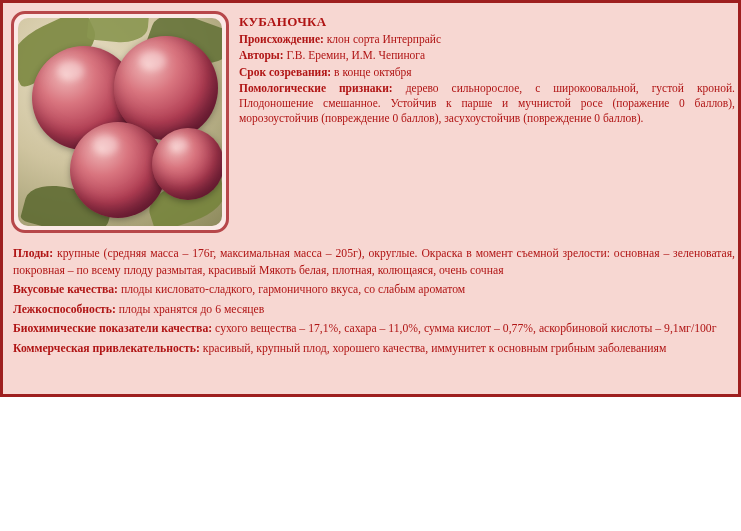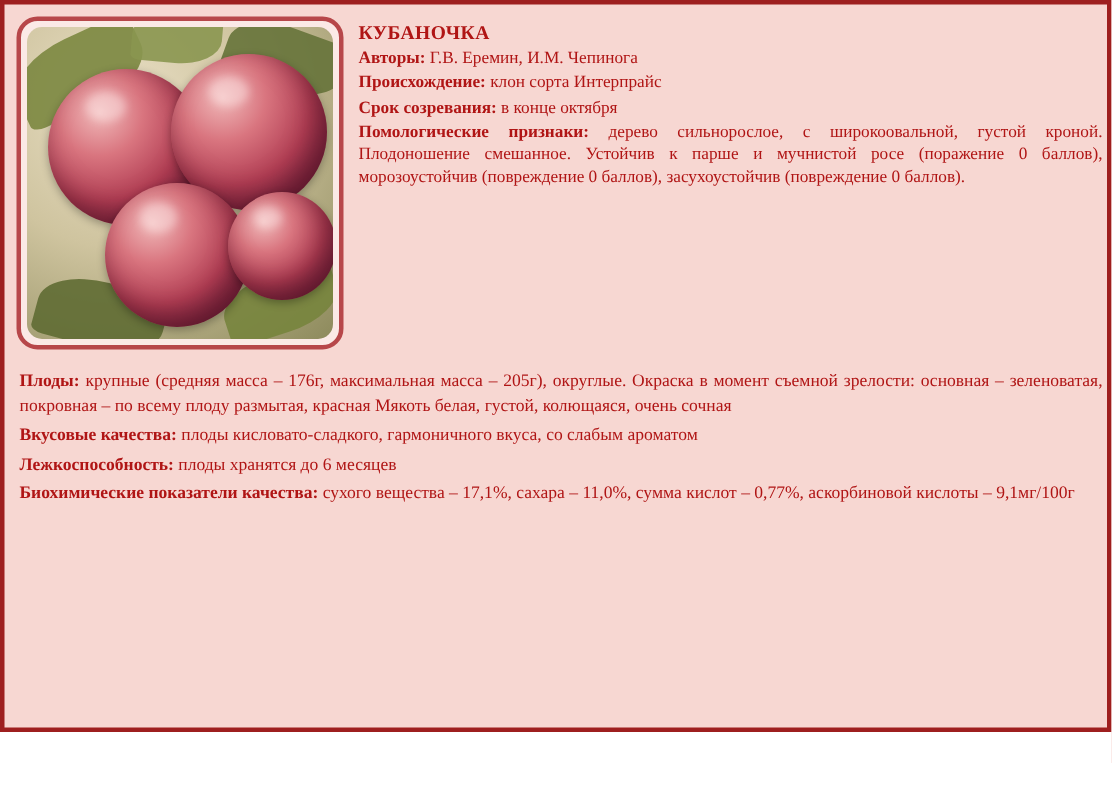--- a/index.html
+++ b/index.html
@@ -15,7 +15,7 @@
   .slide {
     position: relative;
     width: 741px;
-    height: 488px;
+    height: 397px;
     box-sizing: border-box;
     background: #f7d7d2;
     border: 3px solid #9e1f1f;

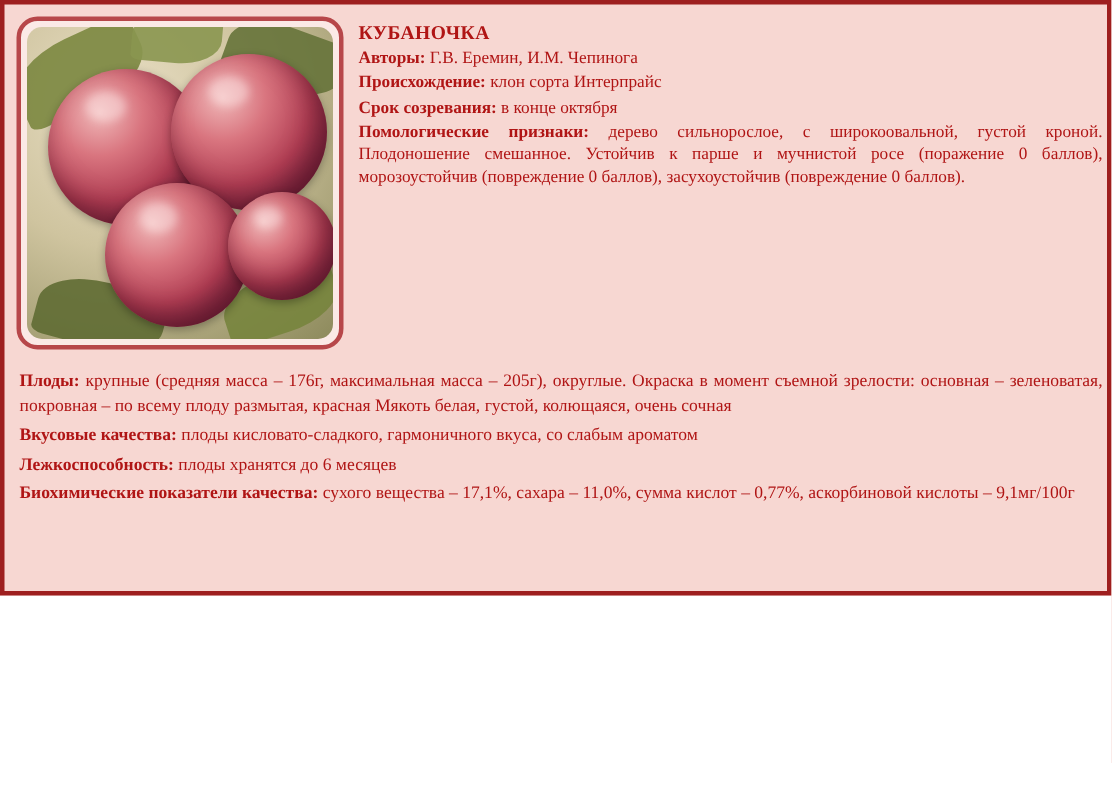--- a/index.html
+++ b/index.html
@@ -138,13 +138,13 @@
     <div class="title">КУБАНОЧКА</div>
 
     <div class="row">
-      <span class="lbl">Авторы:</span>
-      <span>Г.В. Еремин, И.М. Чепинога</span>
+      <span class="lbl">Происхождение:</span>
+      <span>клон сорта Интерпрайс</span>
     </div>
 
     <div class="row">
-      <span class="lbl">Происхождение:</span>
-      <span>клон сорта Интерпрайс</span>
+      <span class="lbl">Авторы:</span>
+      <span>Г.В. Еремин, И.М. Чепинога</span>
     </div>
 
 

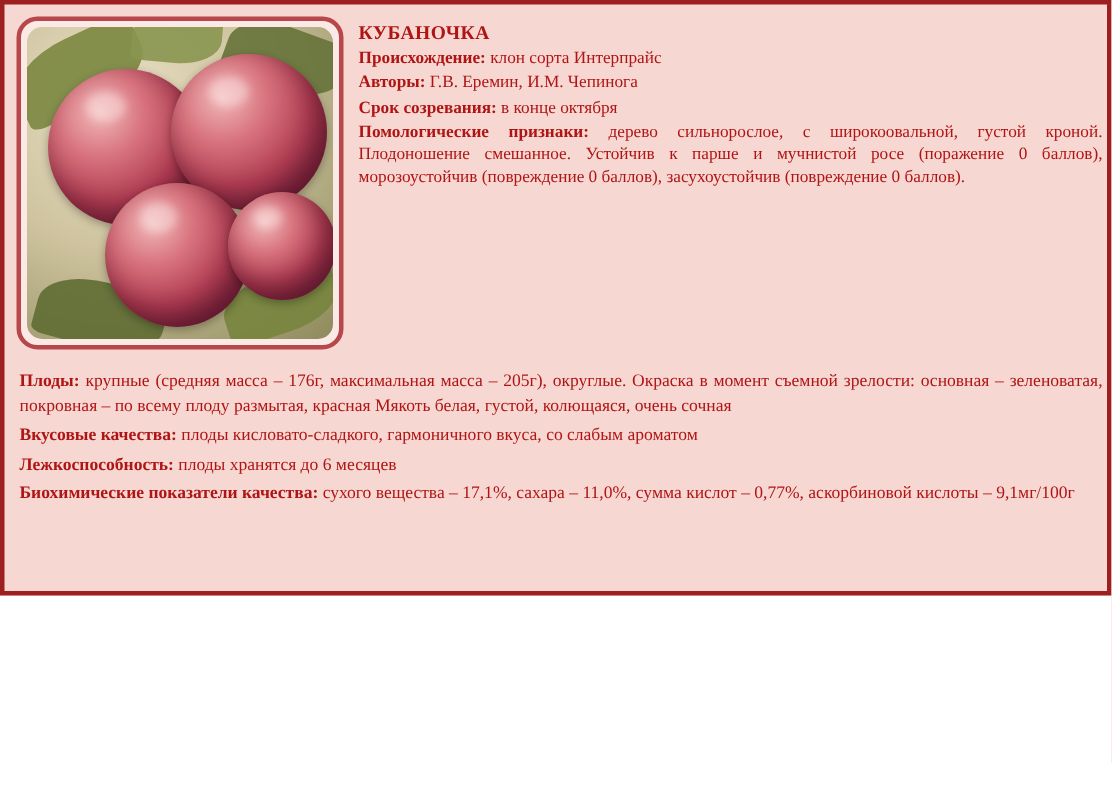--- a/index.html
+++ b/index.html
@@ -163,7 +163,7 @@
   <div class="bottom">
     <div class="row spread">
       <span class="lbl">Плоды:</span>
-      <span>крупные  (средняя масса – 176г, максимальная масса – 205г), округлые. Окраска в момент съемной зрелости: основная – зеленоватая, покровная – по всему плоду размытая,  красная Мякоть белая, густой, колющаяся,  очень сочная</span>
+      <span>крупные  (средняя масса – 176г, максимальная масса – 205г), округлые. Окраска в момент съемной зрелости: основная – зеленоватая, покровная – по всему плоду размытая,  красивый Мякоть белая, плотная, колющаяся,  очень сочная</span>
     </div>
     <div class="row spread">
       <span class="lbl">Вкусовые качества:</span>

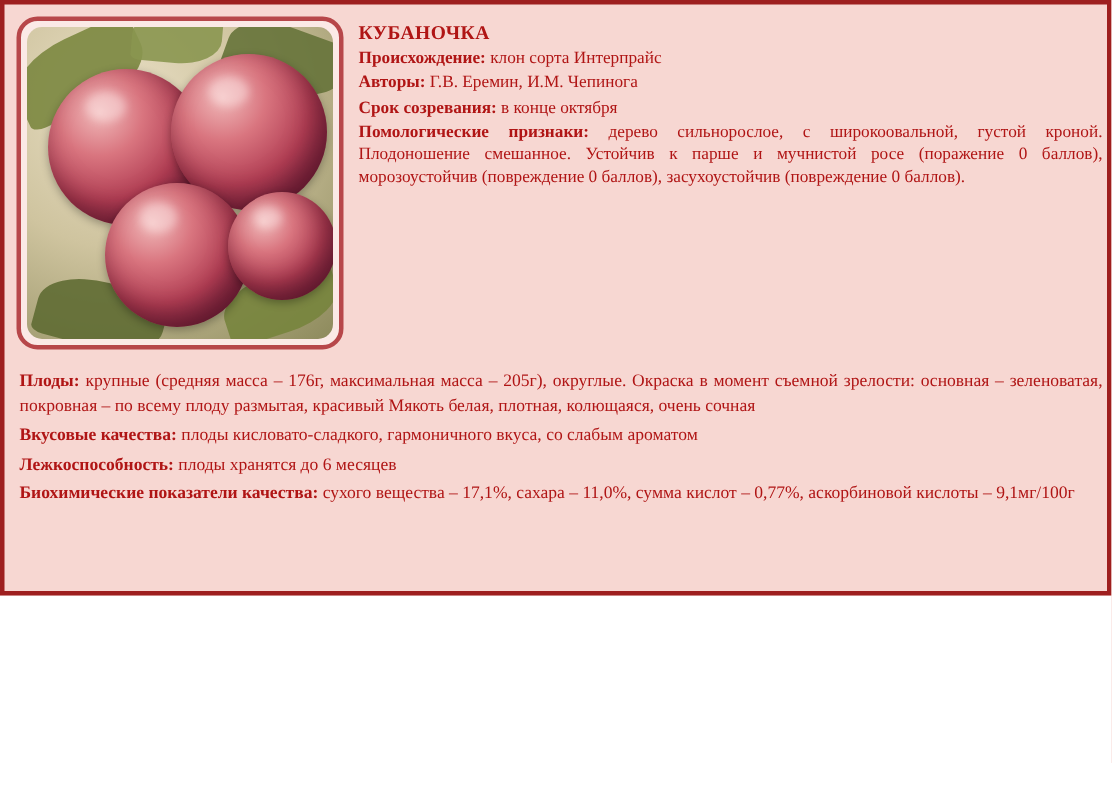--- a/index.html
+++ b/index.html
@@ -177,6 +177,10 @@
       <span class="lbl">Биохимические показатели качества:</span>
       <span>сухого вещества – 17,1%, сахара – 11,0%,  сумма кислот – 0,77%, аскорбиновой кислоты – 9,1мг/100г</span>
     </div>
+    <div class="row spread">
+      <span class="lbl">Коммерческая привлекательность:</span>
+      <span>красивый, крупный плод, хорошего качества, иммунитет к основным грибным заболеваниям</span>
+    </div>
   </div>
 
 </div>

